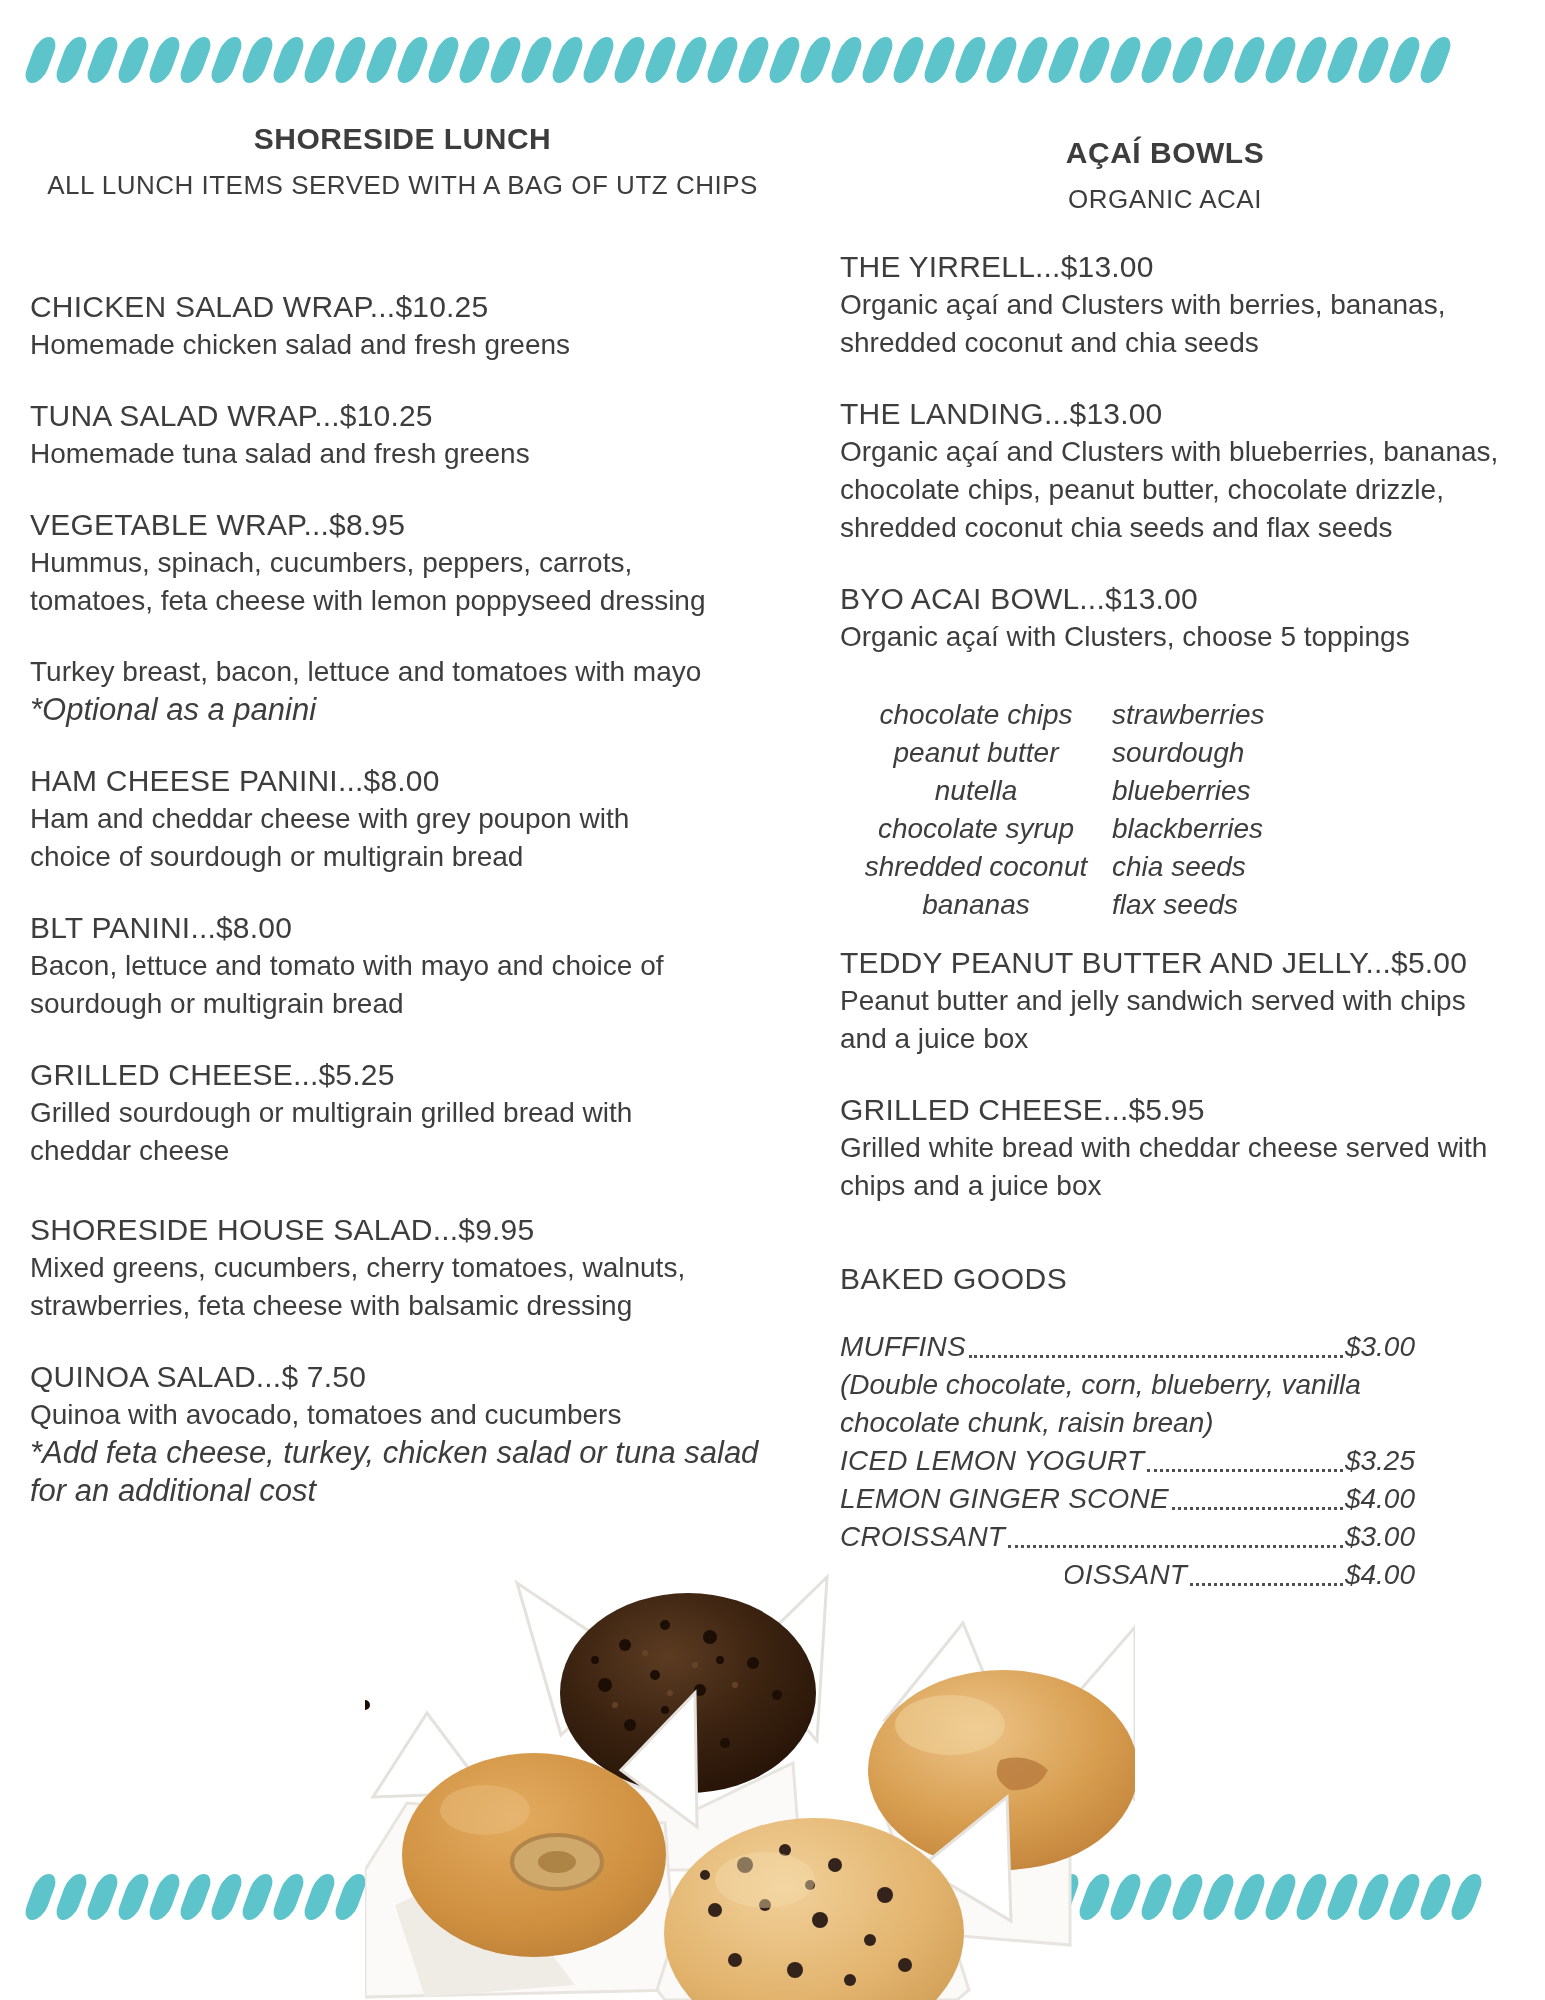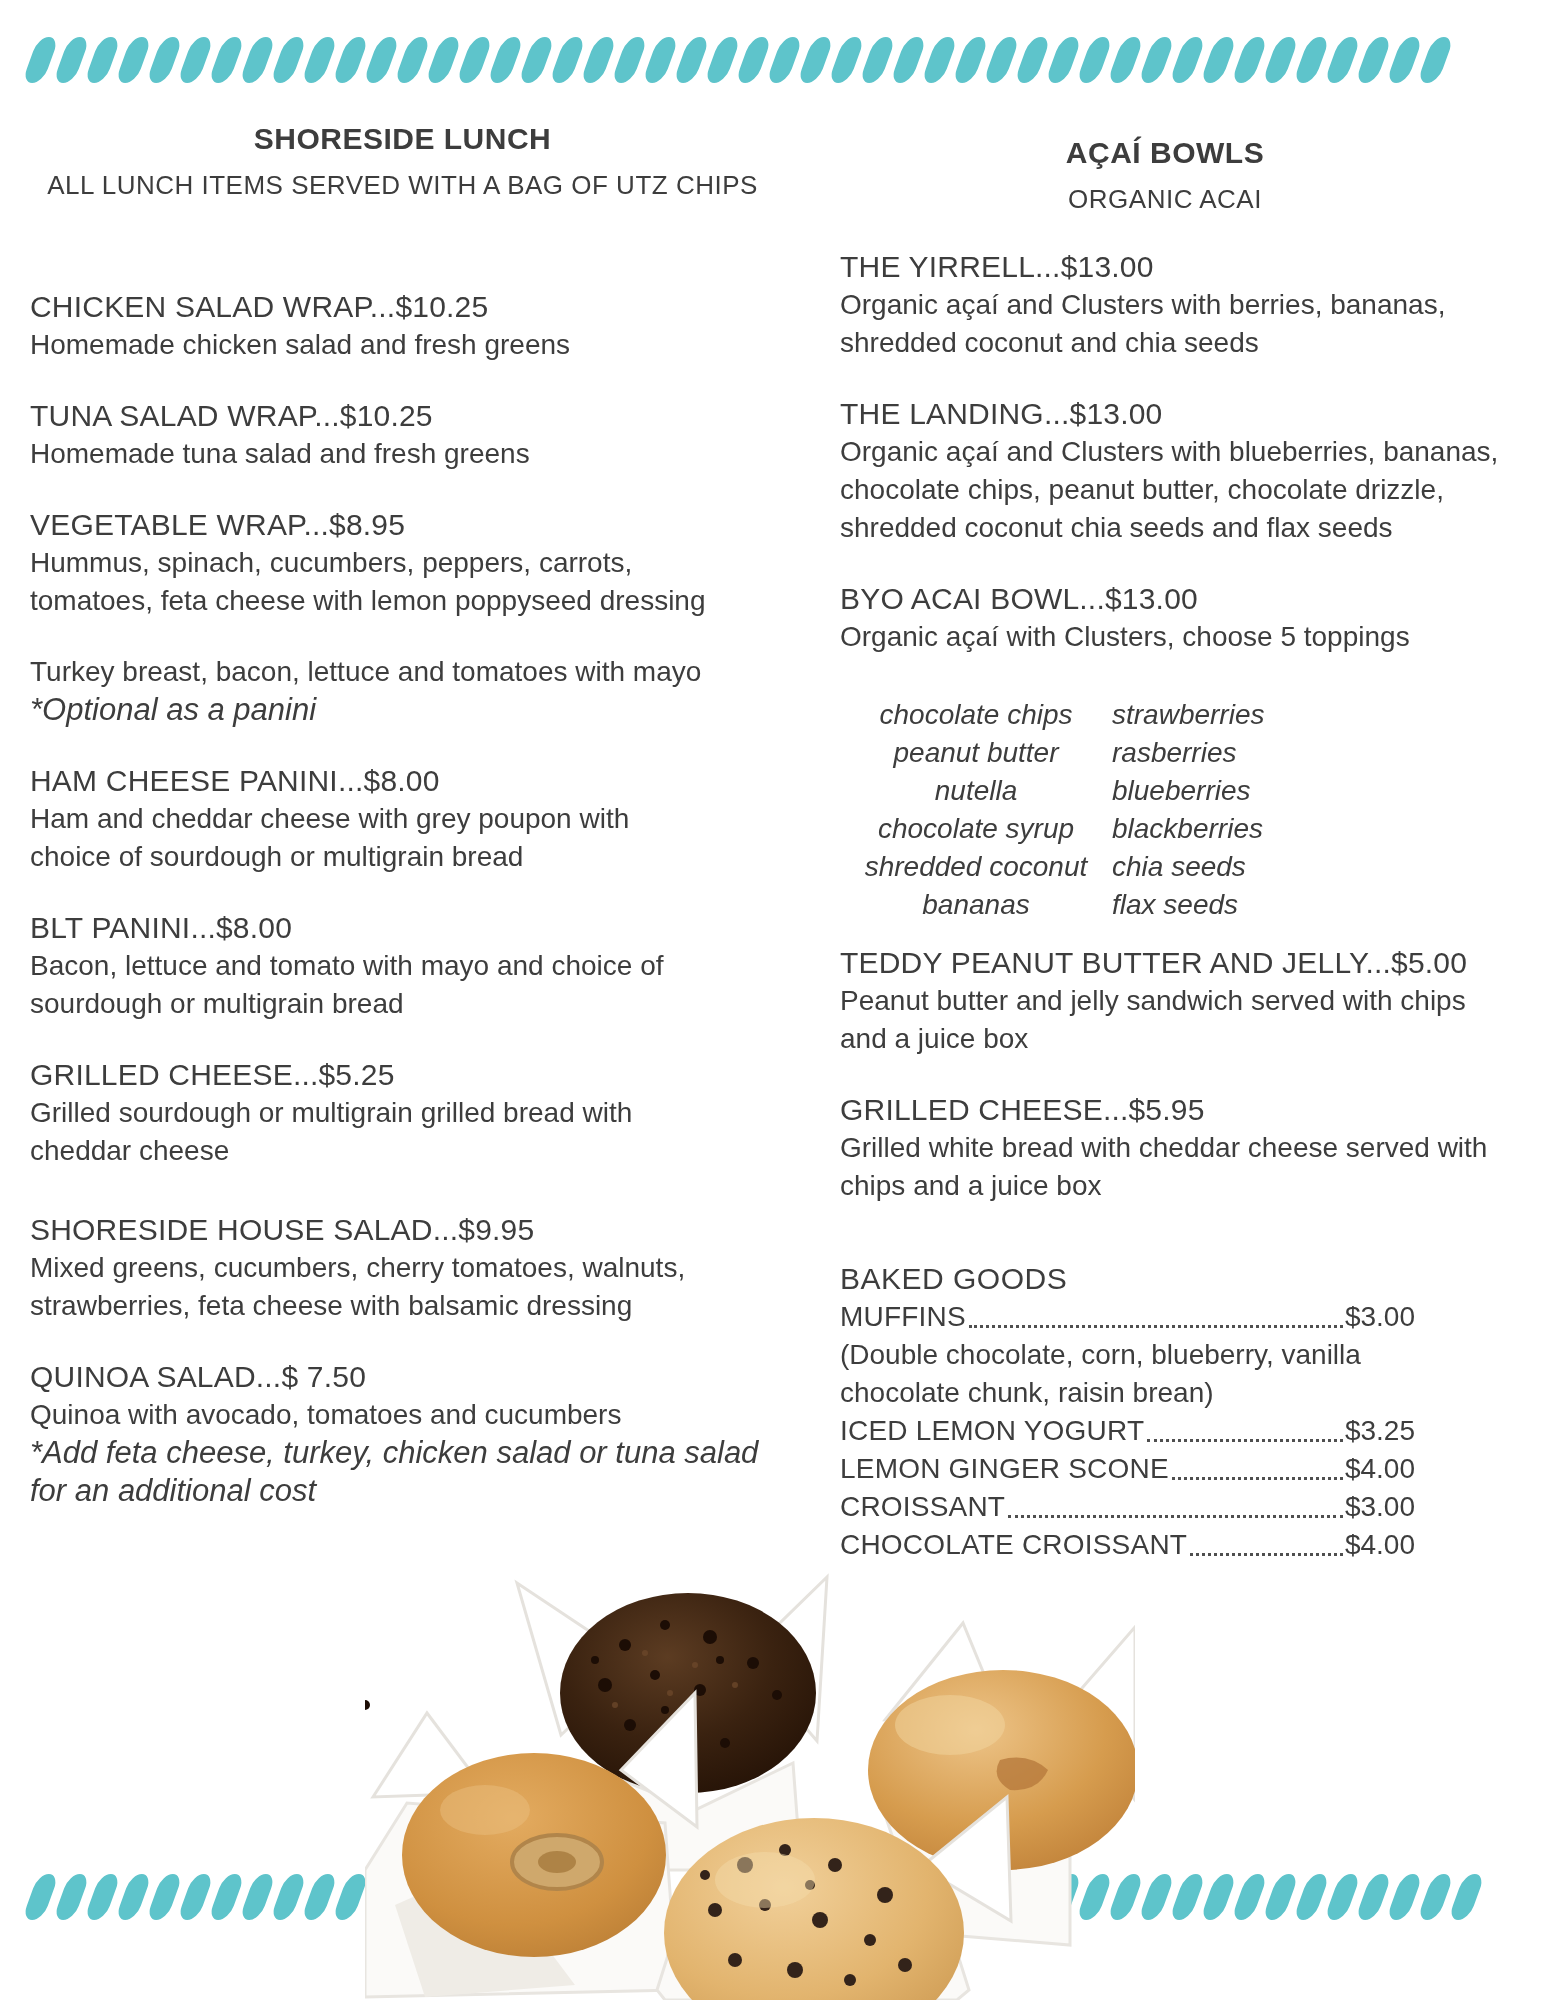--- a/index.html
+++ b/index.html
@@ -188,7 +188,7 @@
       </div>
       <div class="tcol">
         <div>strawberries</div>
-        <div>rasberries</div>
+        <div>sourdough</div>
         <div>blueberries</div>
         <div>blackberries</div>
         <div>chia seeds</div>

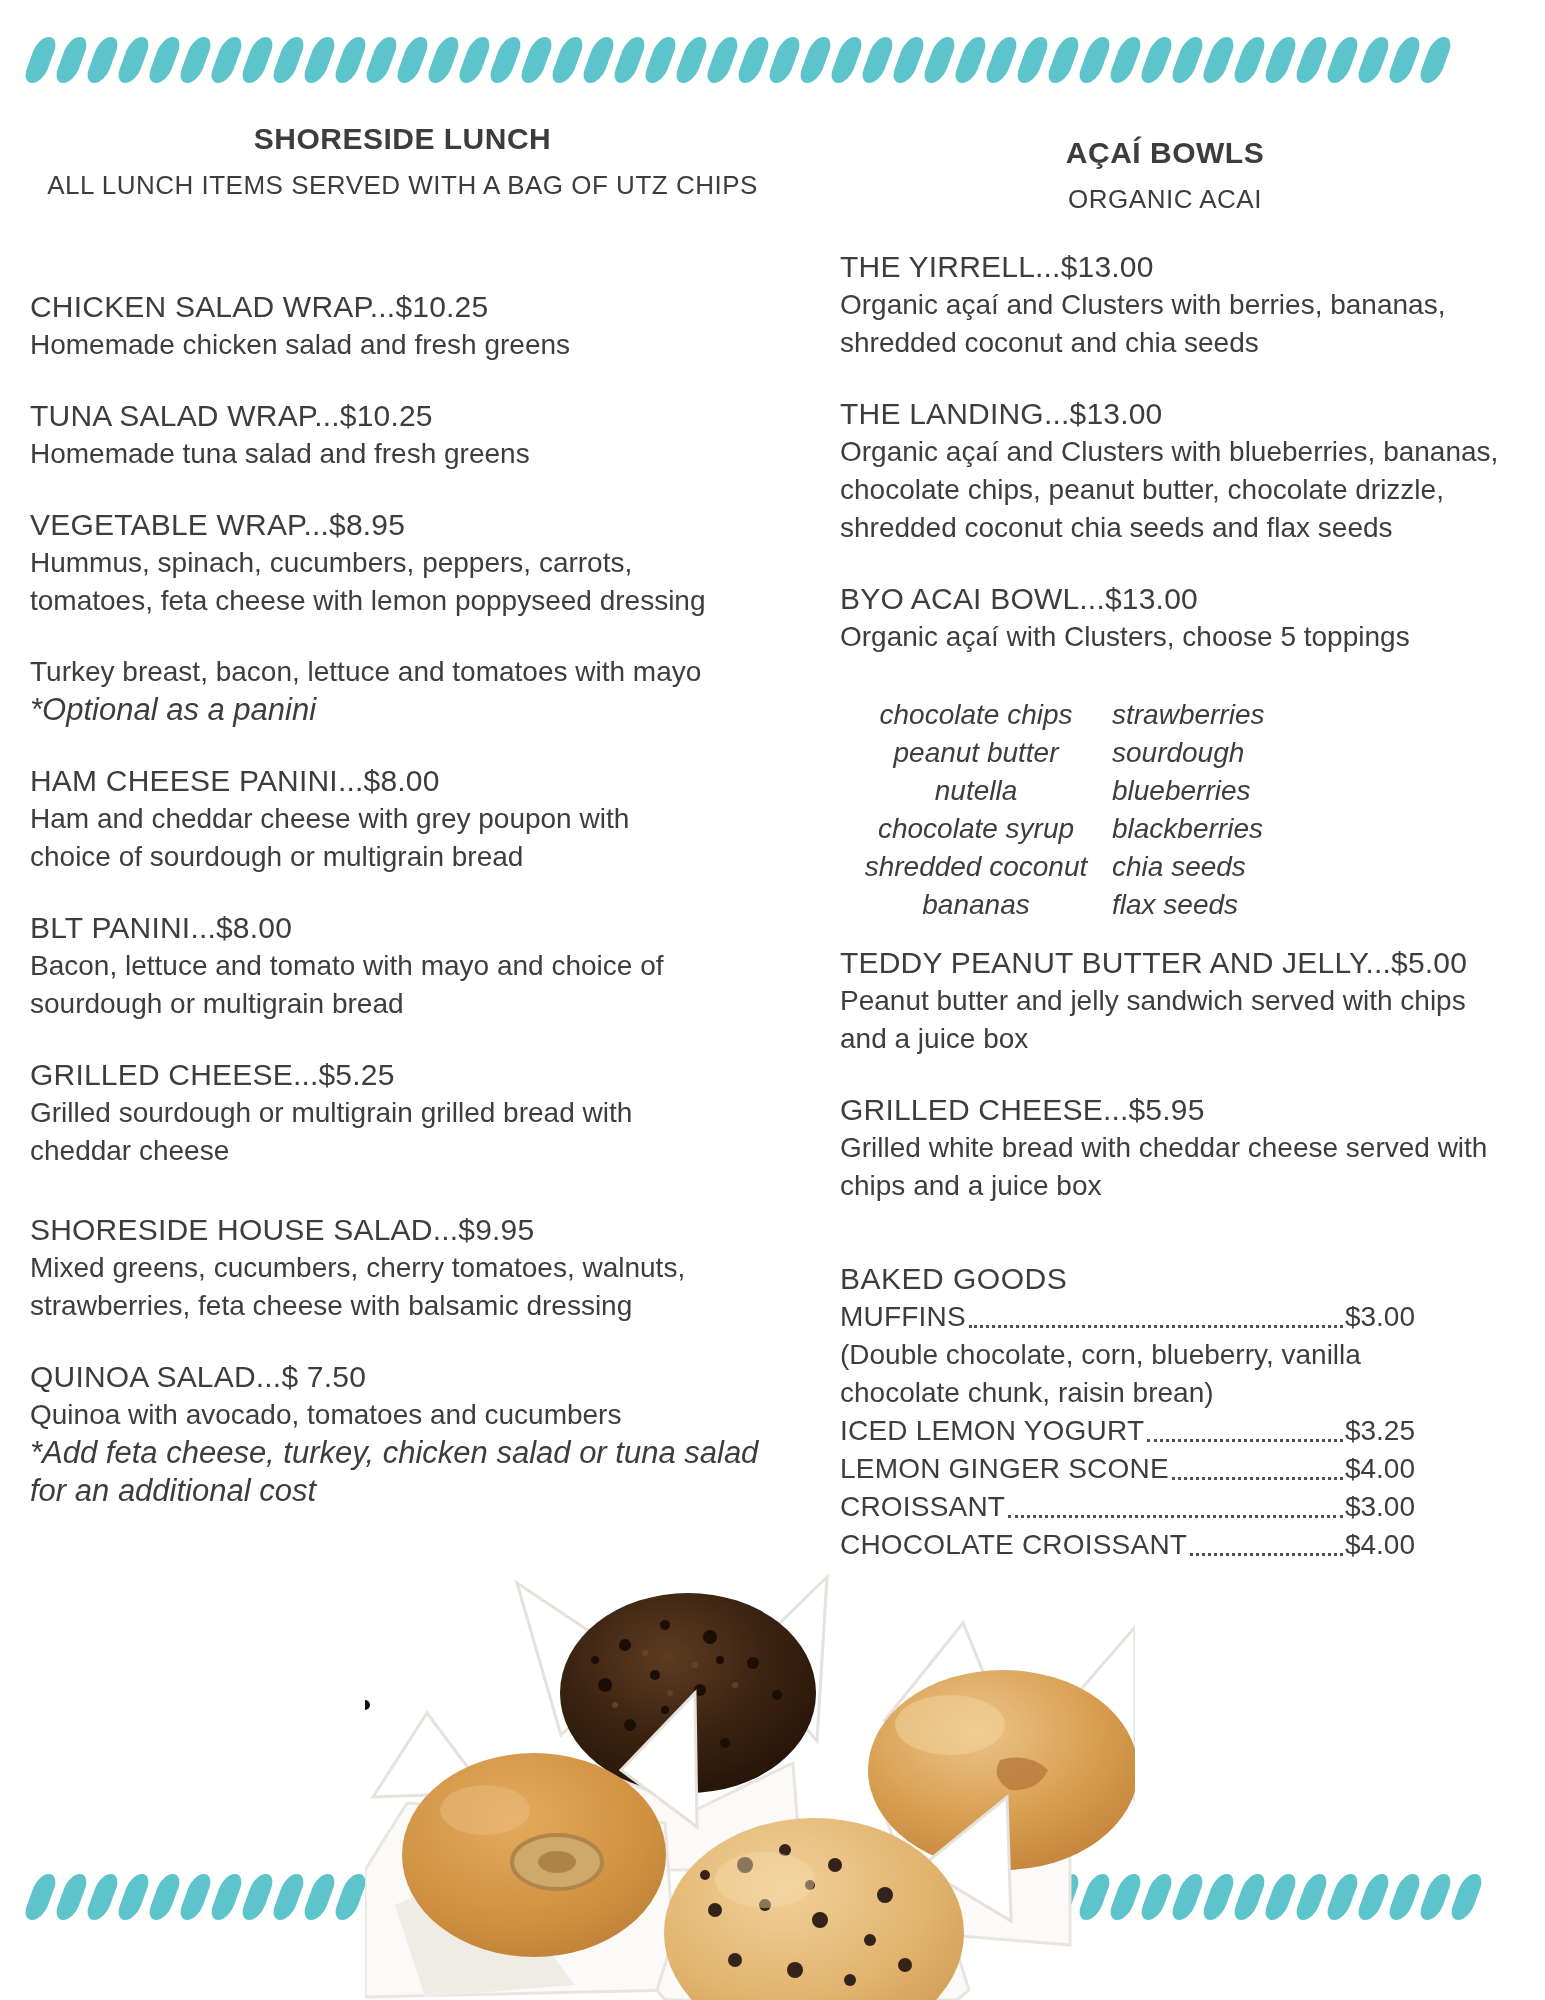--- a/index.html
+++ b/index.html
@@ -41,7 +41,7 @@
   .tcol-1{width:272px;text-align:center;}
   
   .baked-title{font-size:30px; line-height:38px; margin-top:55px; letter-spacing:.5px;}
-  .baked-list{width:575px;}
+  .baked-list{margin-top:30px; width:575px;font-style:italic;}
   .baked-row{display:flex; align-items:flex-end; font-size:28px; line-height:38px;}
   .baked-name{flex:none; letter-spacing:.2px;}
   .leader{flex:1; border-bottom:3px dotted var(--ink); margin:0 2px 8px 3px; opacity:.9;}

